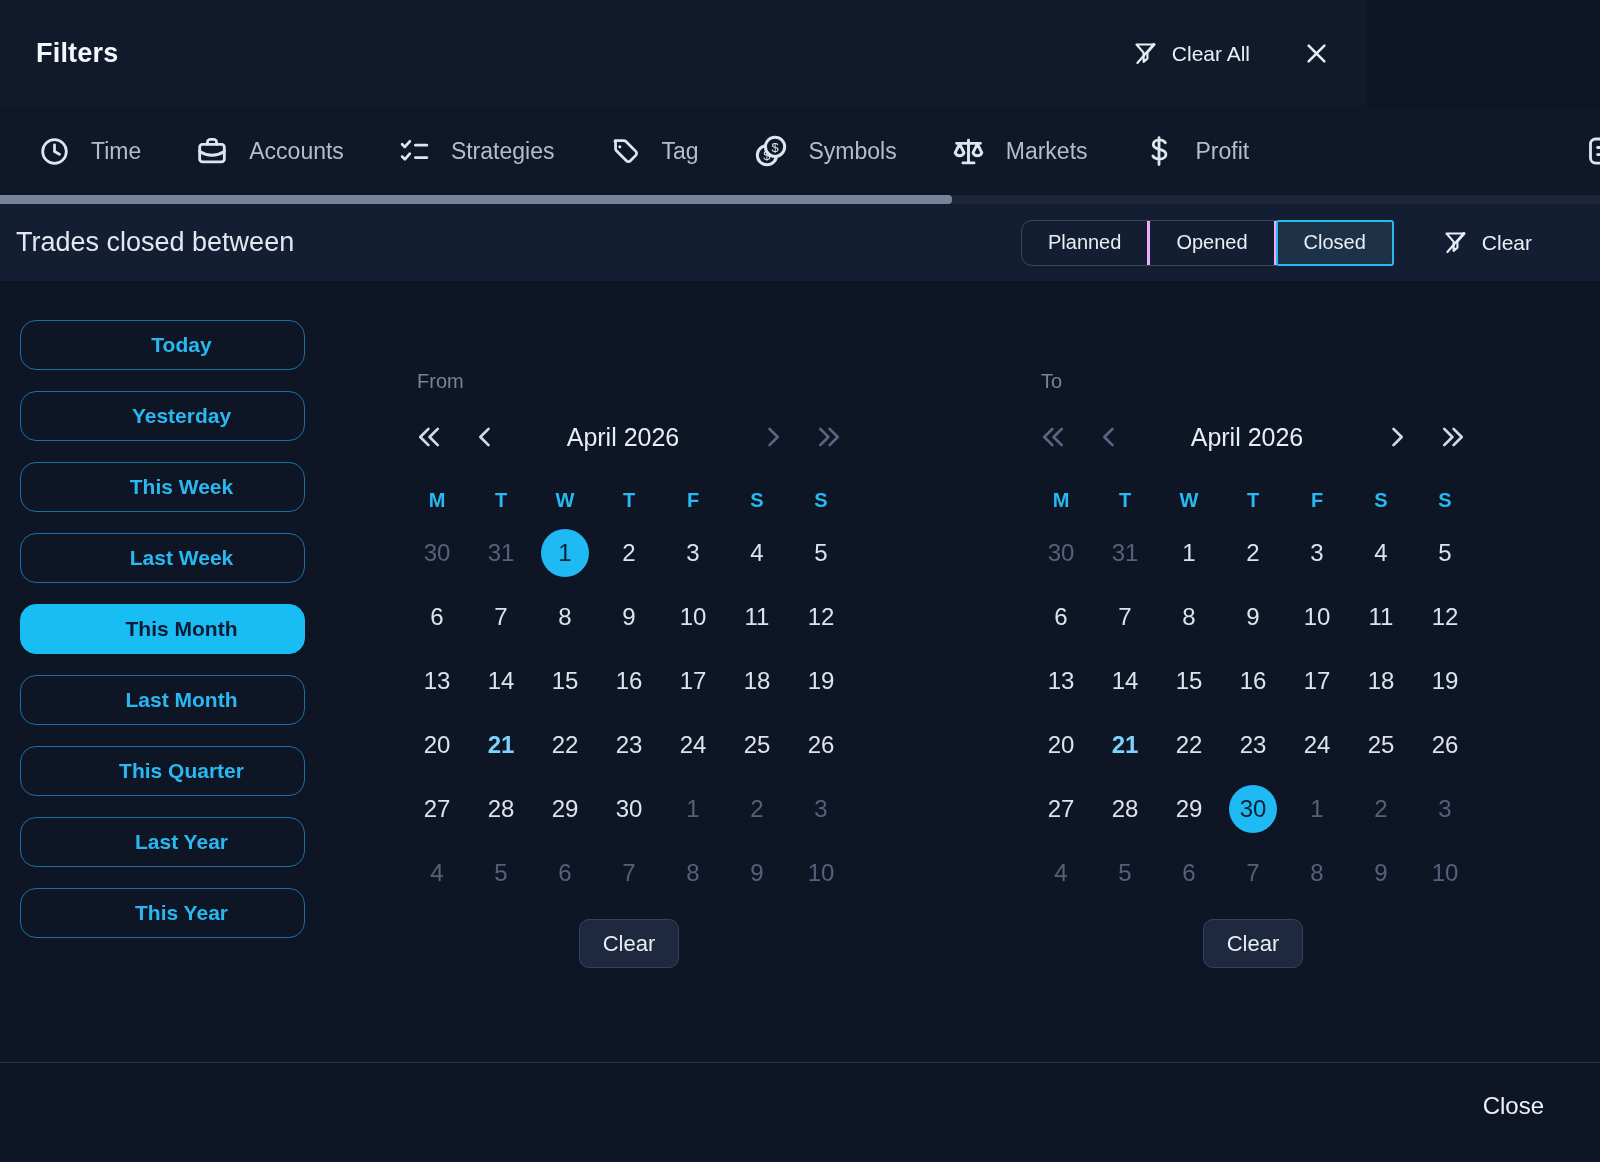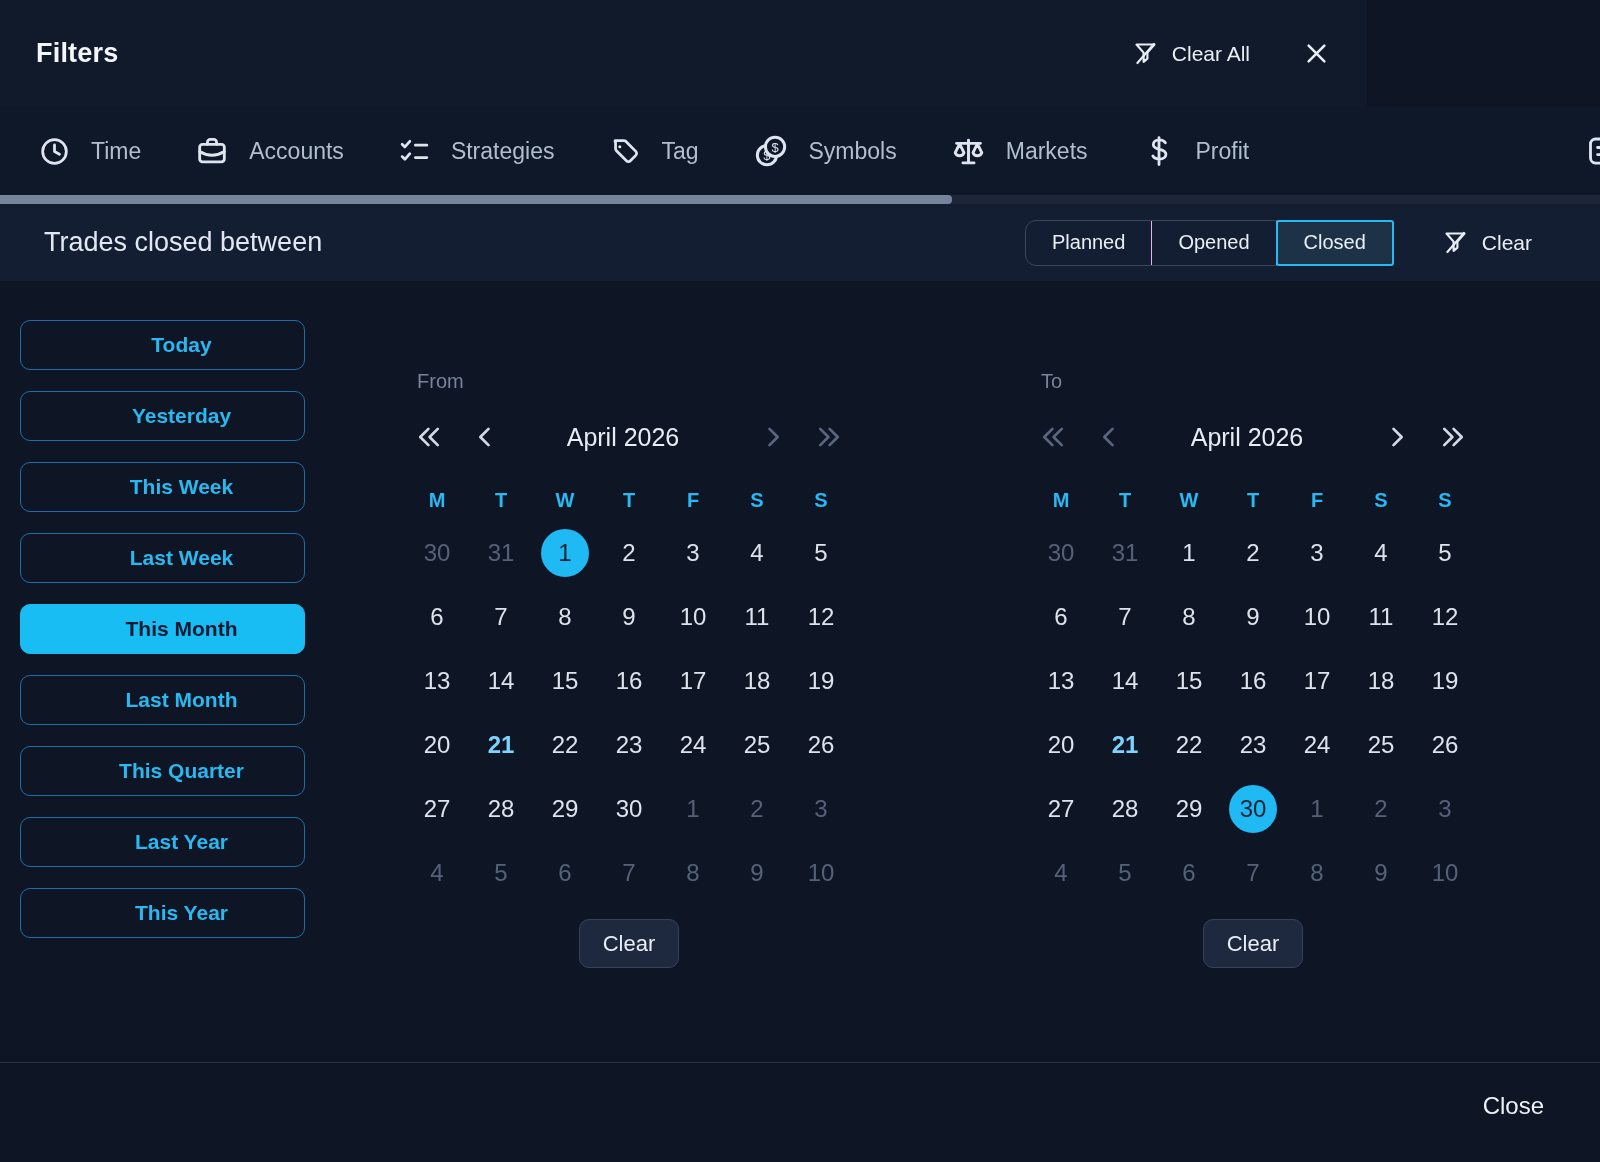--- a/index.html
+++ b/index.html
@@ -59,7 +59,7 @@
     position:absolute;left:0;top:204px;width:1600px;height:77px;
     background:#141e32;
     display:flex;align-items:center;justify-content:space-between;
-    padding:0 68px 0 44px;box-sizing:border-box;text-align:right;
+    padding:0 68px 0 16px;box-sizing:border-box;text-align:right;
   }
   .section .s-title{font-size:27px;color:#e2e8f1;}
   .section-right{display:flex;align-items:center;gap:48px;}

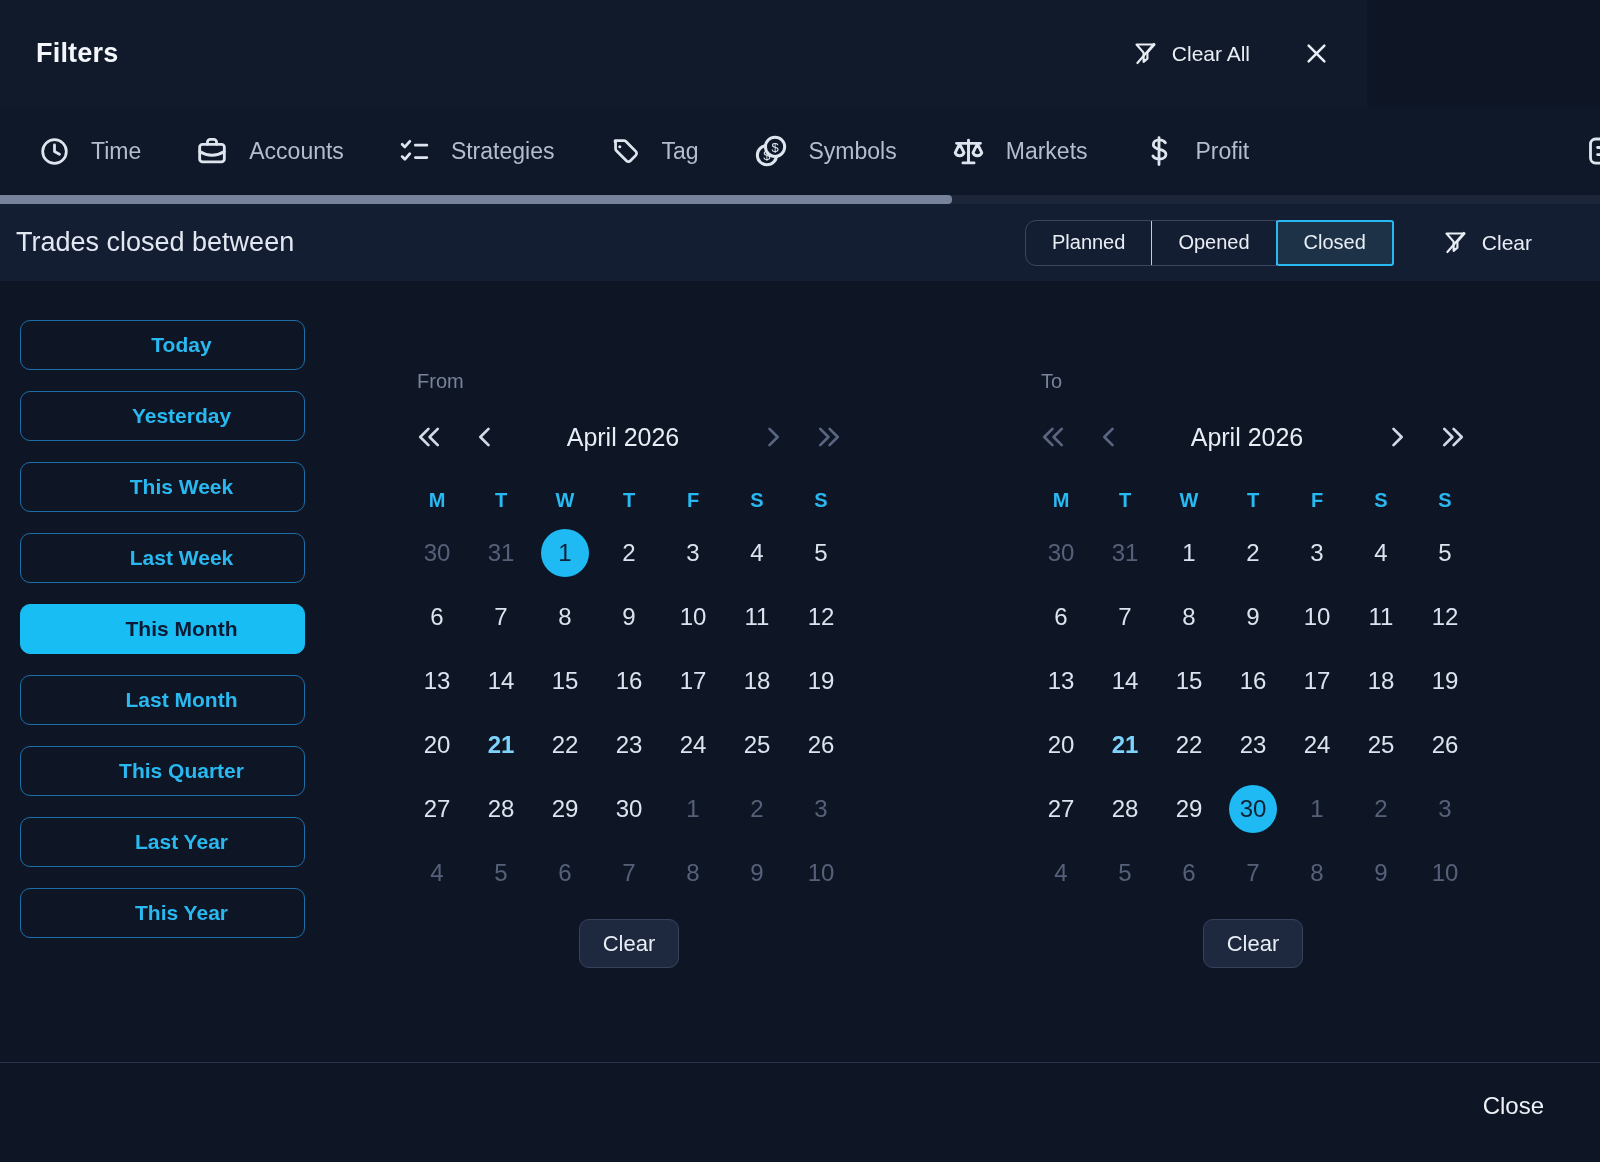--- a/index.html
+++ b/index.html
@@ -71,7 +71,7 @@
   .seg{
     display:flex;align-items:center;justify-content:center;
     padding:0 26px;font-size:20px;color:#e9eef5;cursor:pointer;
-    border-right:1px solid #f0abfc;box-sizing:border-box;
+    border-right:3px solid #f0abfc;box-sizing:border-box;
   }
   .seg:first-child{border-radius:10px 0 0 10px;}
   .seg:last-child{border-right:none;border-radius:0 10px 10px 0;}

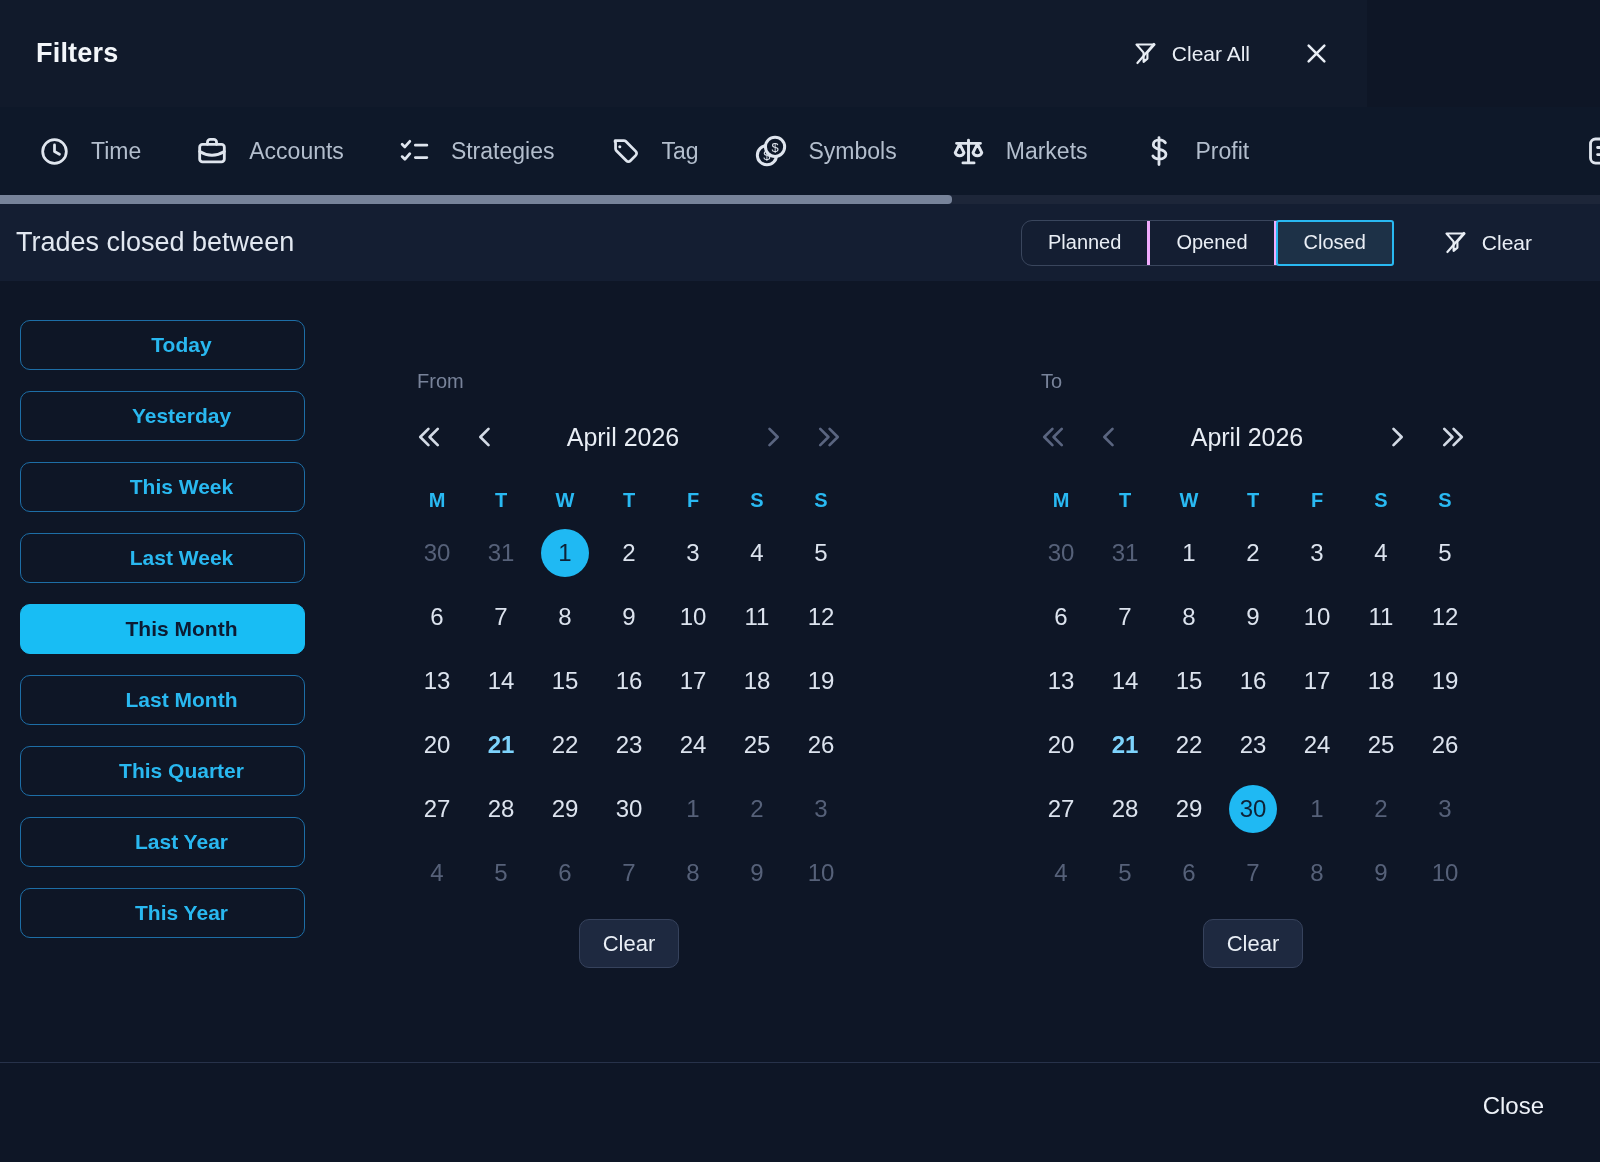--- a/index.html
+++ b/index.html
@@ -87,7 +87,7 @@
 
   .sidebar{position:absolute;left:20px;top:39px;width:285px;display:flex;flex-direction:column;gap:21px;}
   .preset{
-    height:50px;border:1px solid #1d6ea6;border-radius:10px;
+    height:50px;border:1px solid #1d6ea6;border-radius:16px;
     background:transparent;color:#29b8f0;
     font-size:21px;font-weight:600;font-family:"Liberation Sans",sans-serif;
     display:flex;align-items:center;justify-content:center;cursor:pointer;box-sizing:border-box;padding-left:44px;

